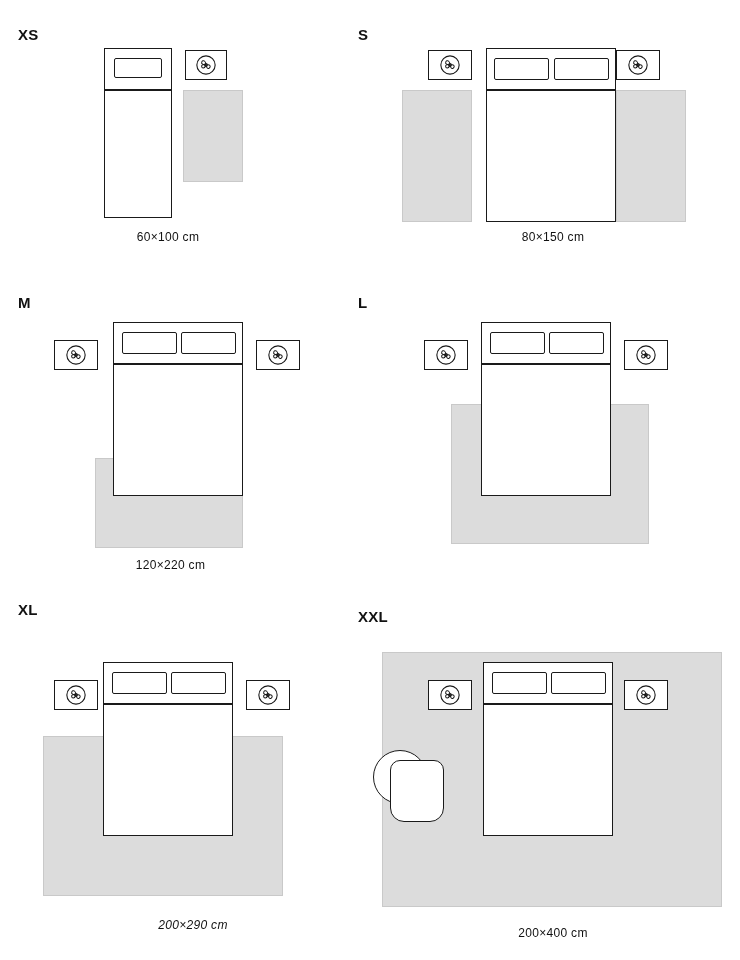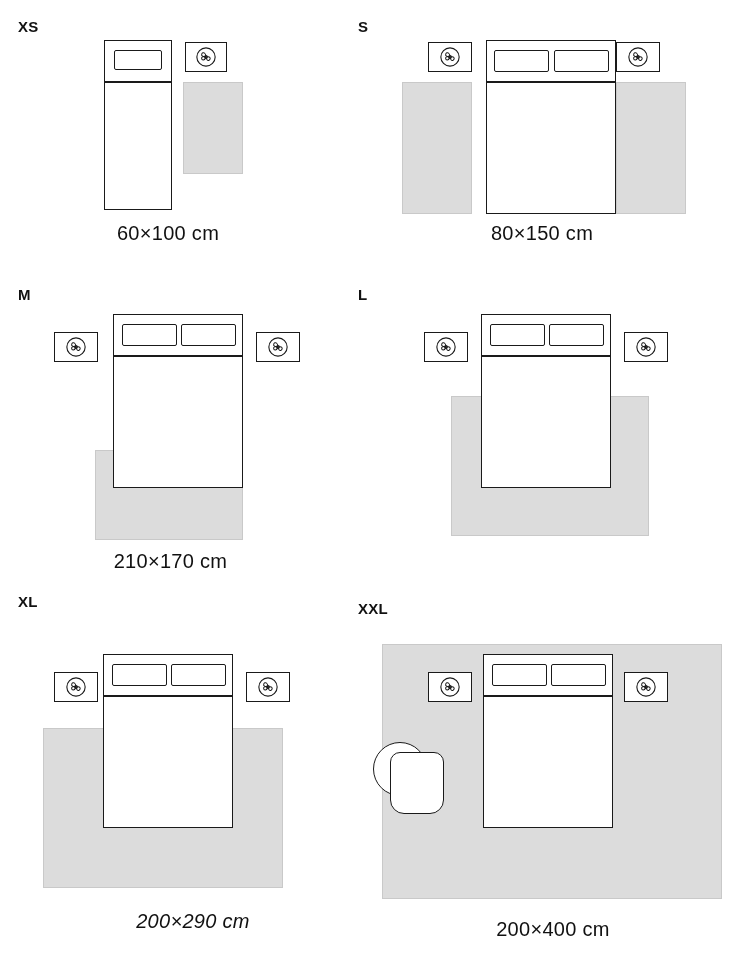--- a/index.html
+++ b/index.html
@@ -23,6 +23,7 @@
   }
   .cell {
     position: absolute;
+    margin-top: 8px;
   }
   .size-label {
     font-size: 15px;

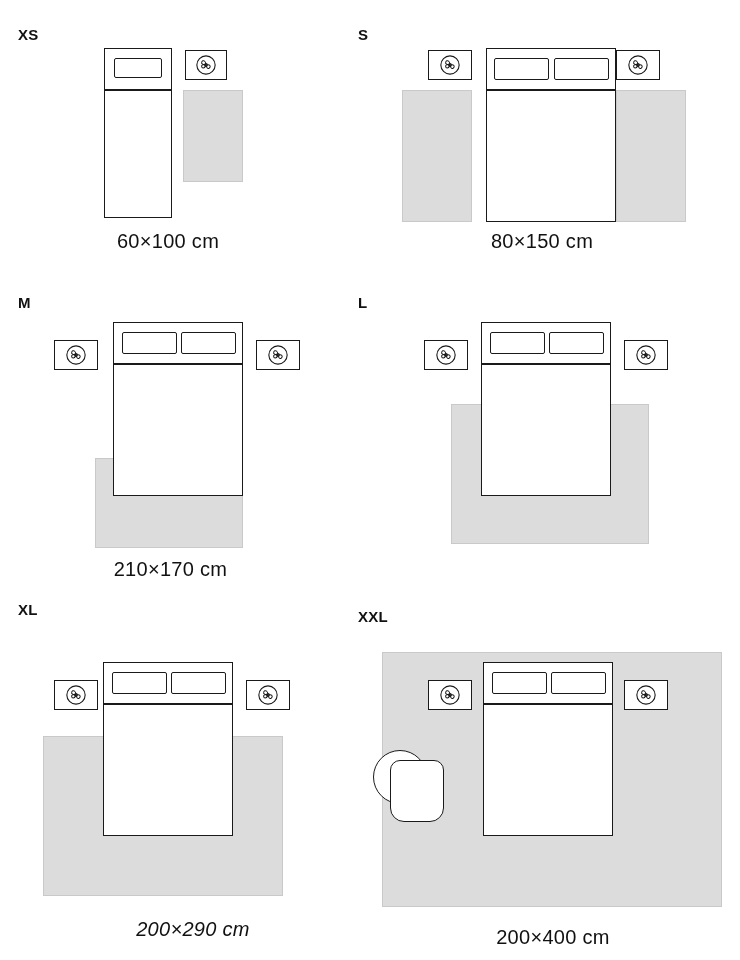--- a/index.html
+++ b/index.html
@@ -32,7 +32,7 @@
     color: #111111;
   }
   .caption {
-    font-size: 20px;
+    font-size: 12px;
     color: #111111;
     text-align: center;
     letter-spacing: 0.3px;

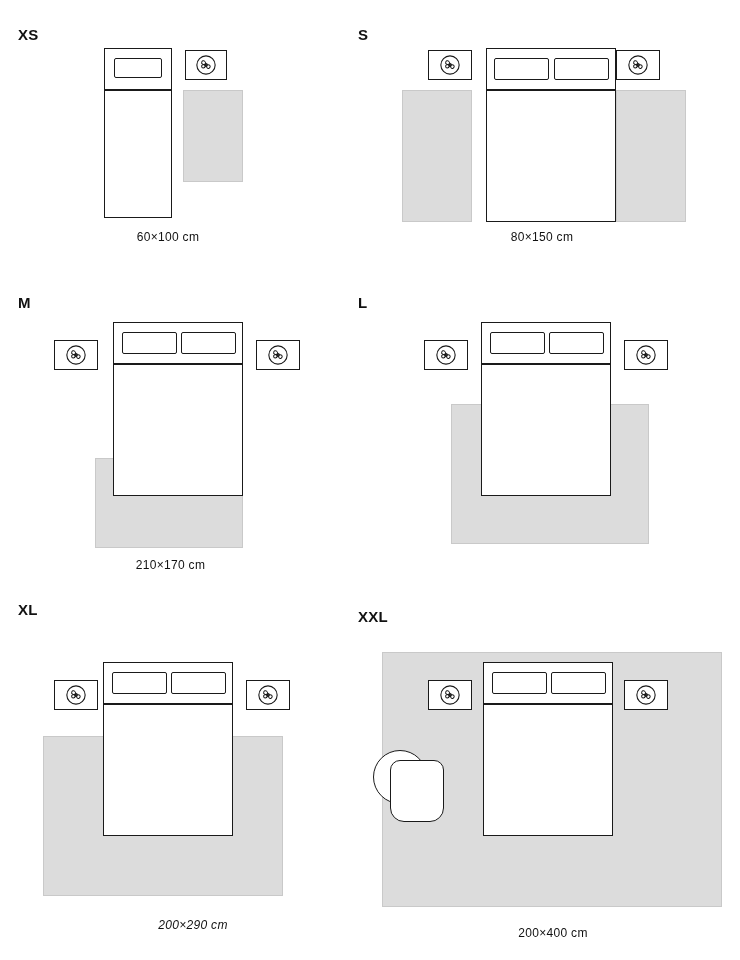--- a/index.html
+++ b/index.html
@@ -159,7 +159,7 @@
       </div>
     </div>
 
-    <div class="caption" style="position:absolute; left:24px; top:212px; width:320px;">80×150 cm</div>
+    <div class="caption" style="position:absolute; left:35px; top:212px; width:320px;">80×150 cm</div>
   </div>
 
   <div class="cell" style="left:18px; top:282px; width:330px; height:300px;">

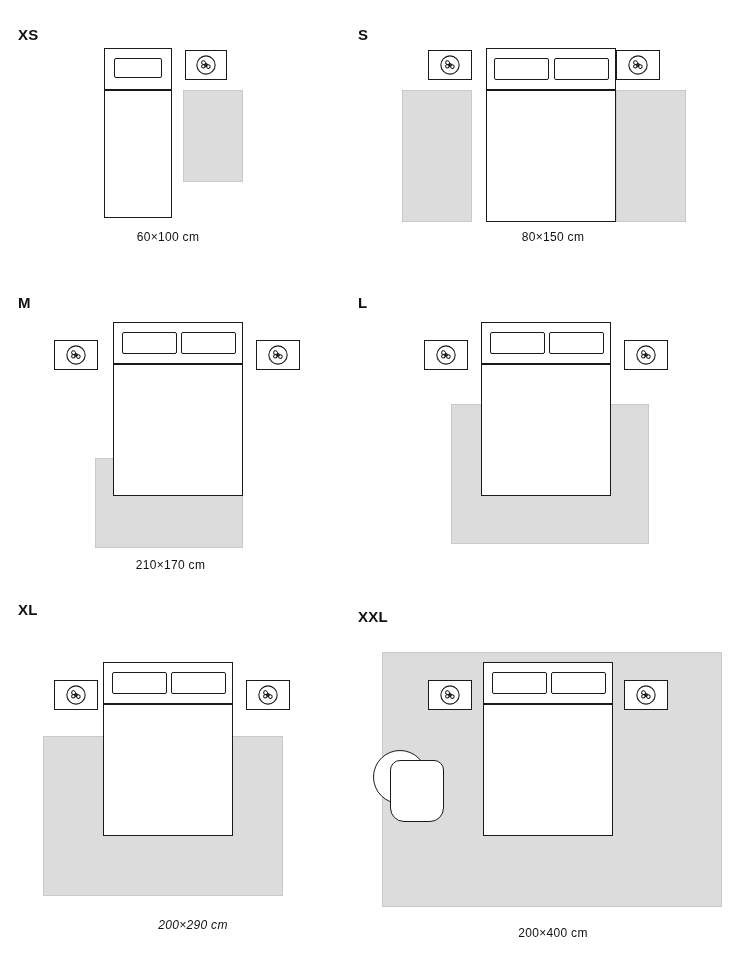--- a/index.html
+++ b/index.html
@@ -194,7 +194,7 @@
       </div>
     </div>
 
-    <div class="caption" style="position:absolute; left:0; top:268px; width:305px;">210×170 cm</div>
+    <div class="caption" style="position:absolute; left:0; top:268px; width:305px;">120×220 cm</div>
   </div>
 
   <div class="cell" style="left:358px; top:282px; width:365px; height:300px;">

